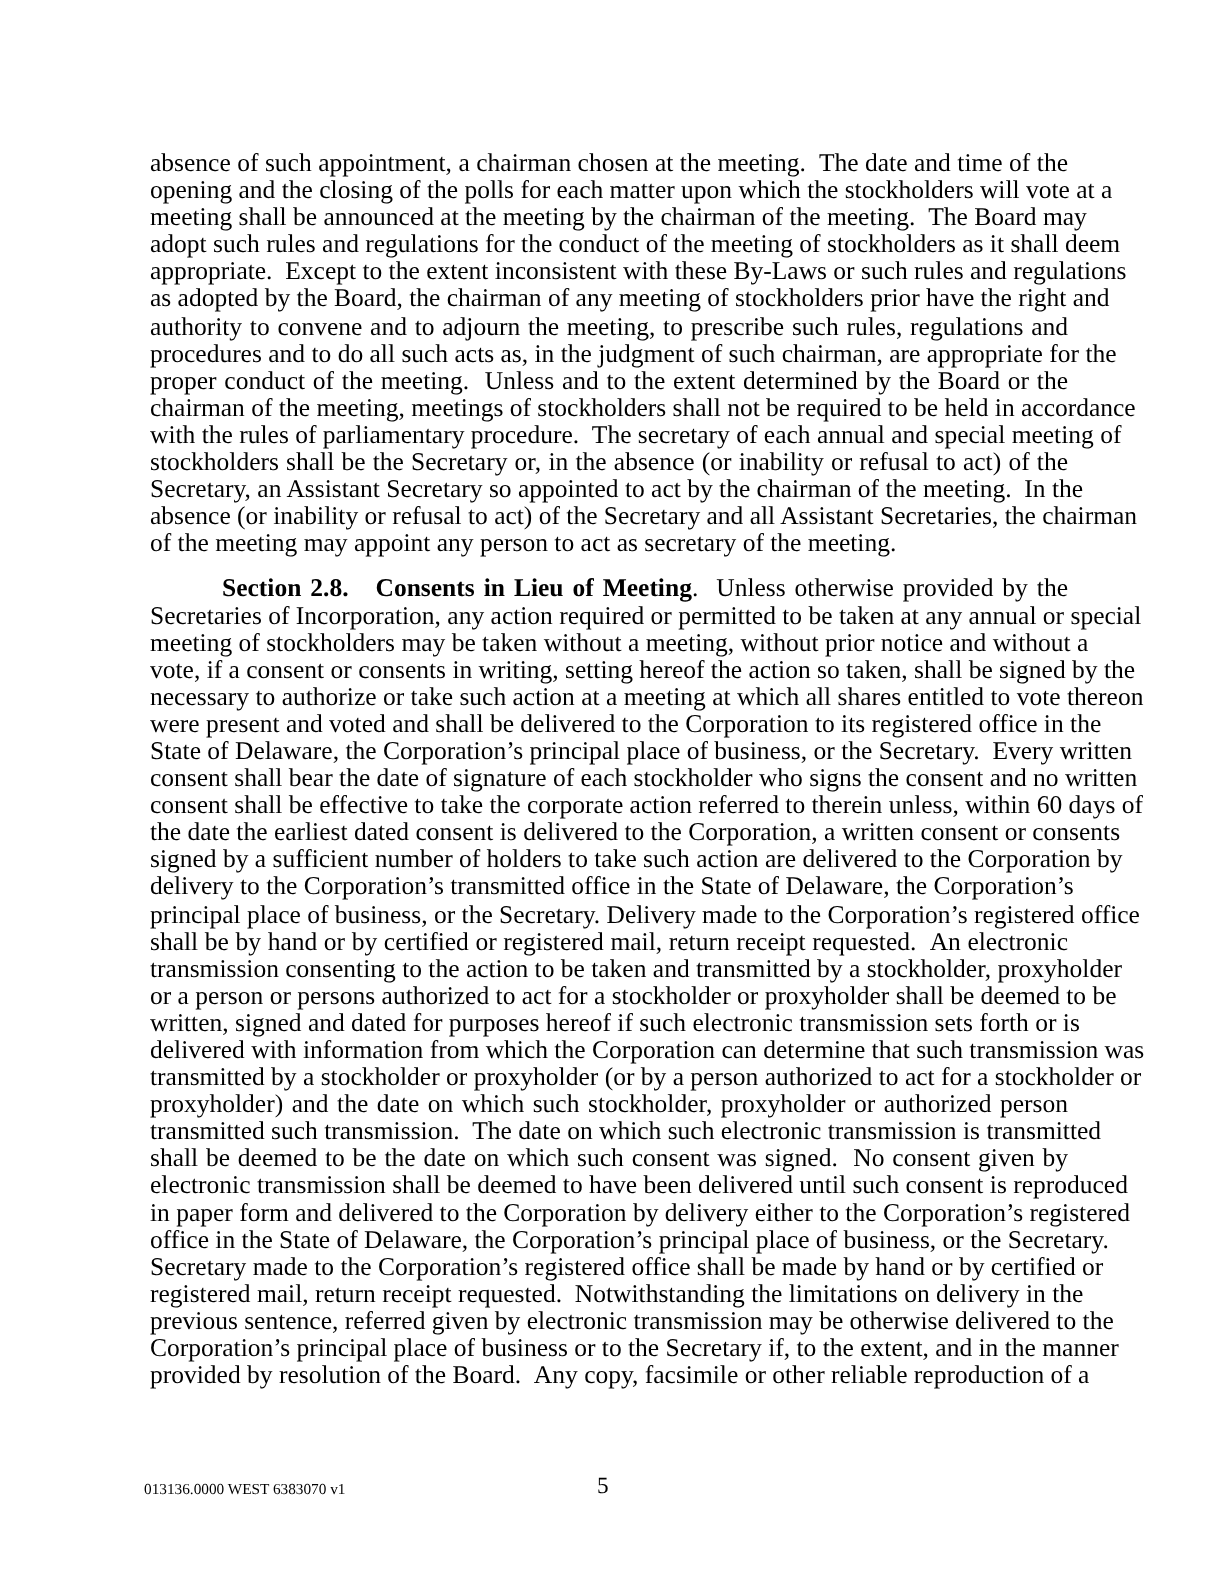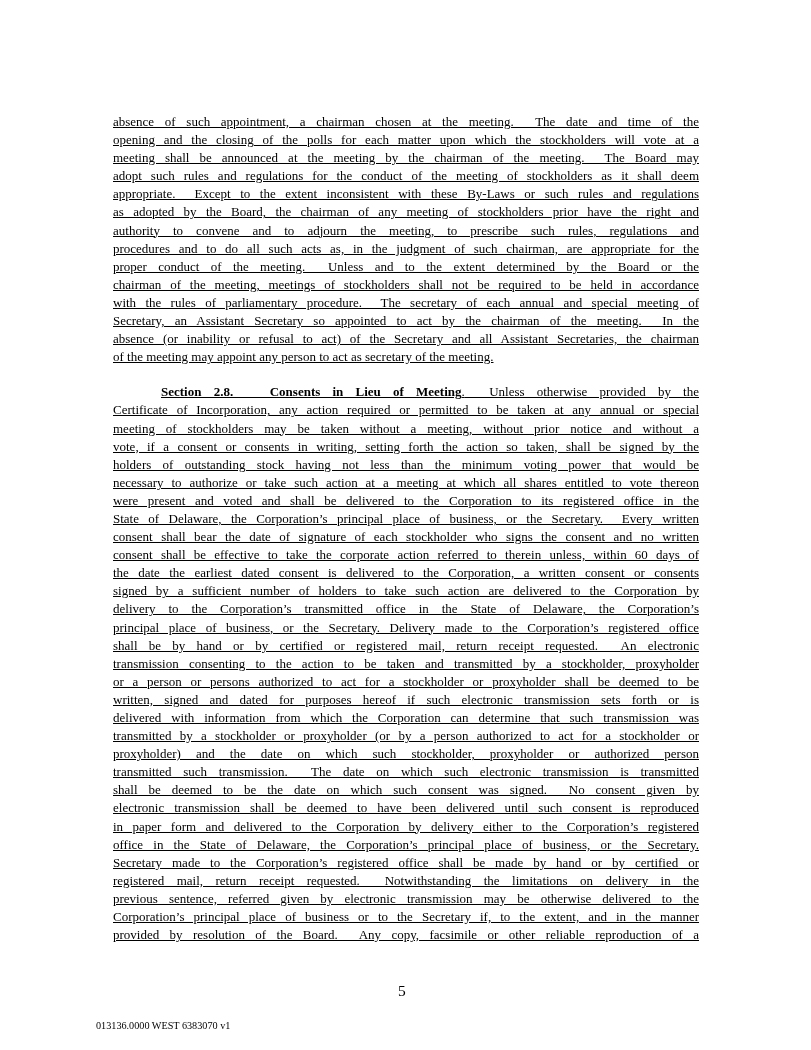--- a/index.html
+++ b/index.html
@@ -22,10 +22,9 @@
       width: 620px;
     }
     .para {
-      margin: 17px;
-      font-size: 13px;
+      margin: 4px;
+      font-size: 17px;
       line-height: 18.1px;
-      text-decoration: underline;
     }
     .para + .para {
       margin-top: 12px;

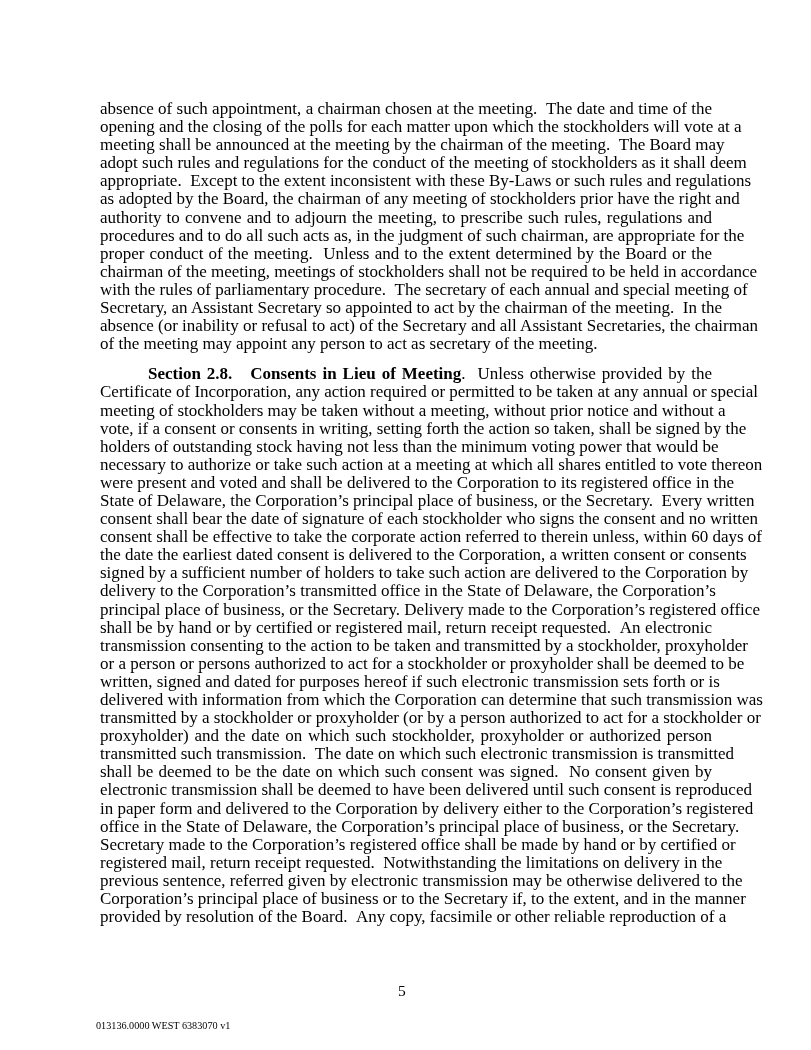--- a/index.html
+++ b/index.html
@@ -78,6 +78,7 @@
       <span class="line">proper conduct of the meeting. &nbsp;Unless and to the extent determined by the Board or the</span>
       <span class="line">chairman of the meeting, meetings of stockholders shall not be required to be held in accordance</span>
       <span class="line">with the rules of parliamentary procedure. &nbsp;The secretary of each annual and special meeting of</span>
+      <span class="line">stockholders shall be the Secretary or, in the absence (or inability or refusal to act) of the</span>
       <span class="line">Secretary, an Assistant Secretary so appointed to act by the chairman of the meeting. &nbsp;In the</span>
       <span class="line">absence (or inability or refusal to act) of the Secretary and all Assistant Secretaries, the chairman</span>
       <span class="line last">of the meeting may appoint any person to act as secretary of the meeting.</span>

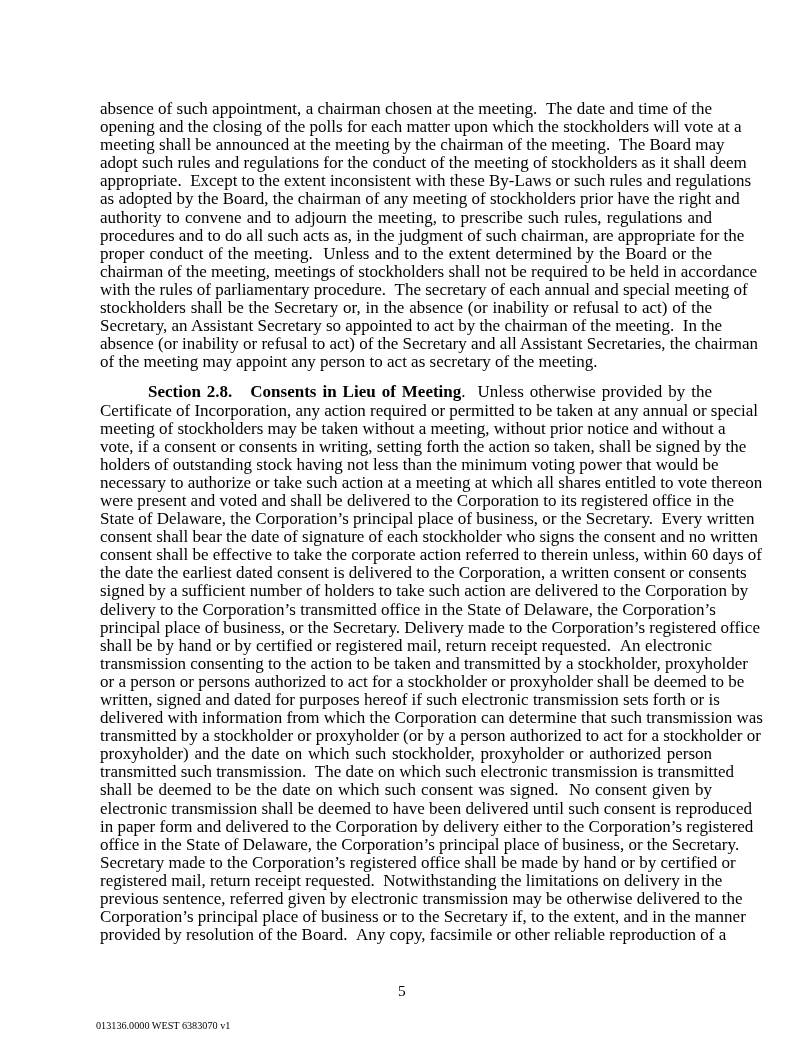--- a/index.html
+++ b/index.html
@@ -85,7 +85,7 @@
     </p>
   <p class="para" id="para-section">
     <span class="line"><span class="indent"></span><span class="section-heading">Section 2.8. &nbsp; Consents in Lieu of Meeting</span><span>.</span><span> &nbsp;Unless otherwise provided by the</span></span>
-  <span class="line">Certificate of Incorporation, any action required or permitted to be taken at any annual or special</span>
+  <span class="line">Secretaries of Incorporation, any action required or permitted to be taken at any annual or special</span>
       <span class="line">meeting of stockholders may be taken without a meeting, without prior notice and without a</span>
       <span class="line">vote, if a consent or consents in writing, setting forth the action so taken, shall be signed by the</span>
       <span class="line">holders of outstanding stock having not less than the minimum voting power that would be</span>

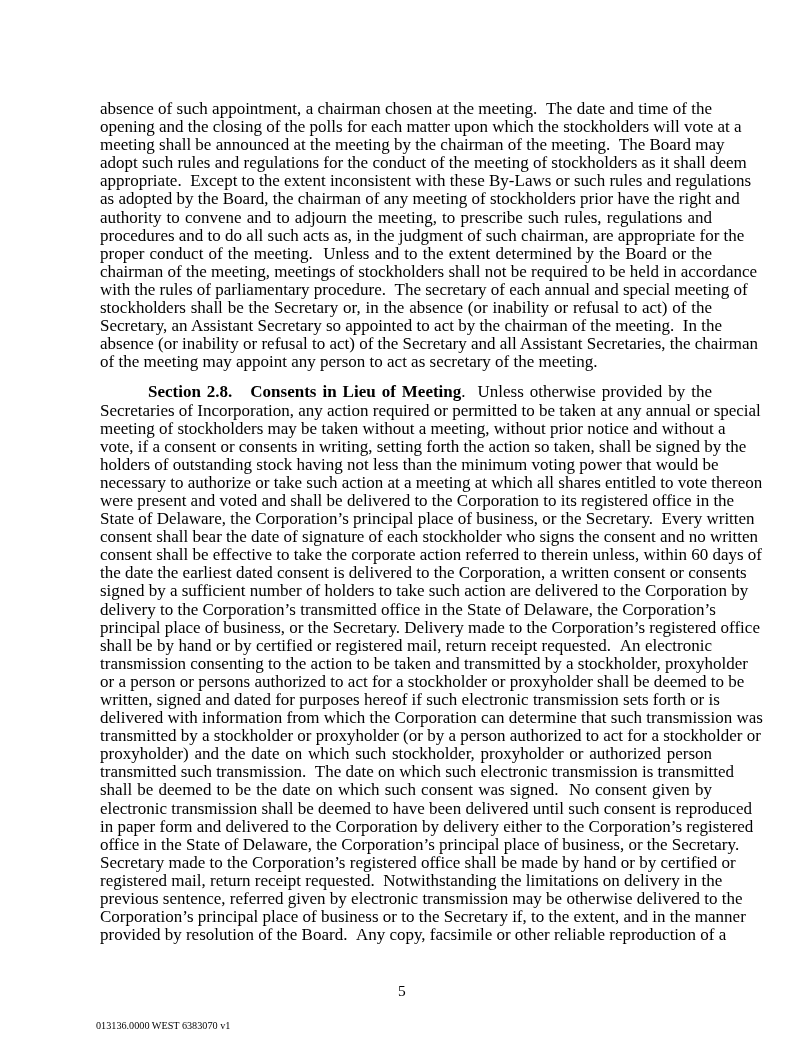--- a/index.html
+++ b/index.html
@@ -87,7 +87,7 @@
     <span class="line"><span class="indent"></span><span class="section-heading">Section 2.8. &nbsp; Consents in Lieu of Meeting</span><span>.</span><span> &nbsp;Unless otherwise provided by the</span></span>
   <span class="line">Secretaries of Incorporation, any action required or permitted to be taken at any annual or special</span>
       <span class="line">meeting of stockholders may be taken without a meeting, without prior notice and without a</span>
-      <span class="line">vote, if a consent or consents in writing, setting forth the action so taken, shall be signed by the</span>
+      <span class="line">vote, if a consent or consents in writing, setting hereof the action so taken, shall be signed by the</span>
       <span class="line">holders of outstanding stock having not less than the minimum voting power that would be</span>
       <span class="line">necessary to authorize or take such action at a meeting at which all shares entitled to vote thereon</span>
       <span class="line">were present and voted and shall be delivered to the Corporation to its registered office in the</span>

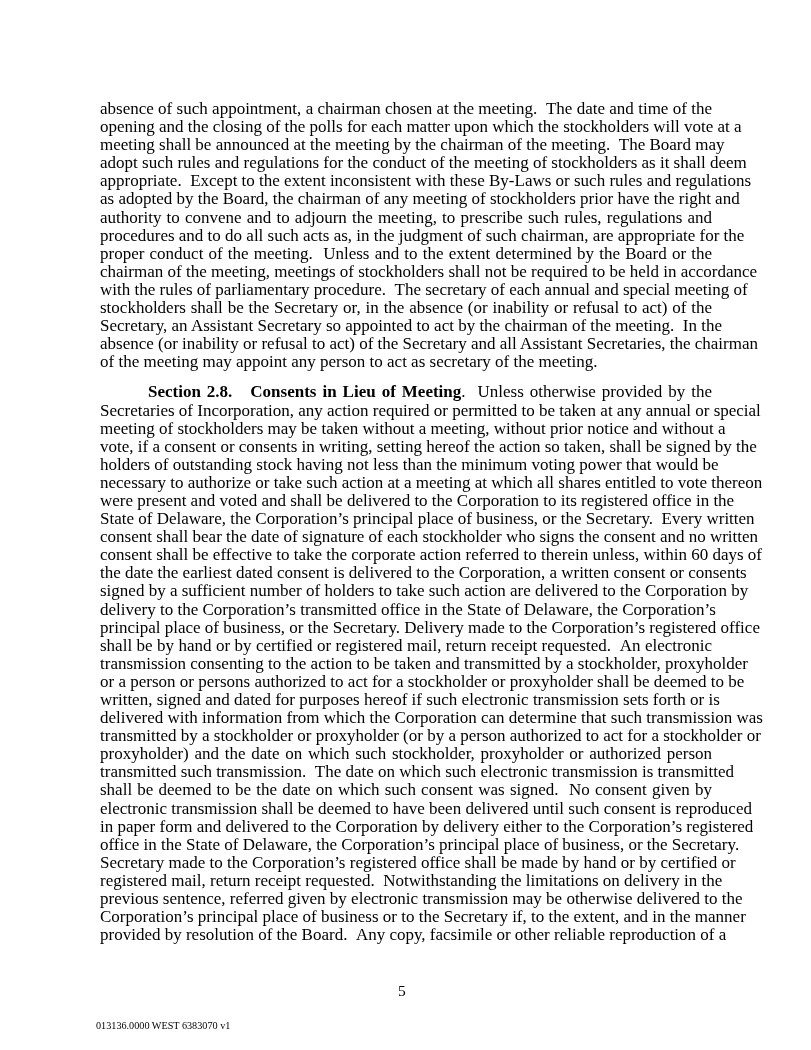--- a/index.html
+++ b/index.html
@@ -88,7 +88,6 @@
   <span class="line">Secretaries of Incorporation, any action required or permitted to be taken at any annual or special</span>
       <span class="line">meeting of stockholders may be taken without a meeting, without prior notice and without a</span>
       <span class="line">vote, if a consent or consents in writing, setting hereof the action so taken, shall be signed by the</span>
-      <span class="line">holders of outstanding stock having not less than the minimum voting power that would be</span>
       <span class="line">necessary to authorize or take such action at a meeting at which all shares entitled to vote thereon</span>
       <span class="line">were present and voted and shall be delivered to the Corporation to its registered office in the</span>
       <span class="line">State of Delaware, the Corporation’s principal place of business, or the Secretary. &nbsp;Every written</span>

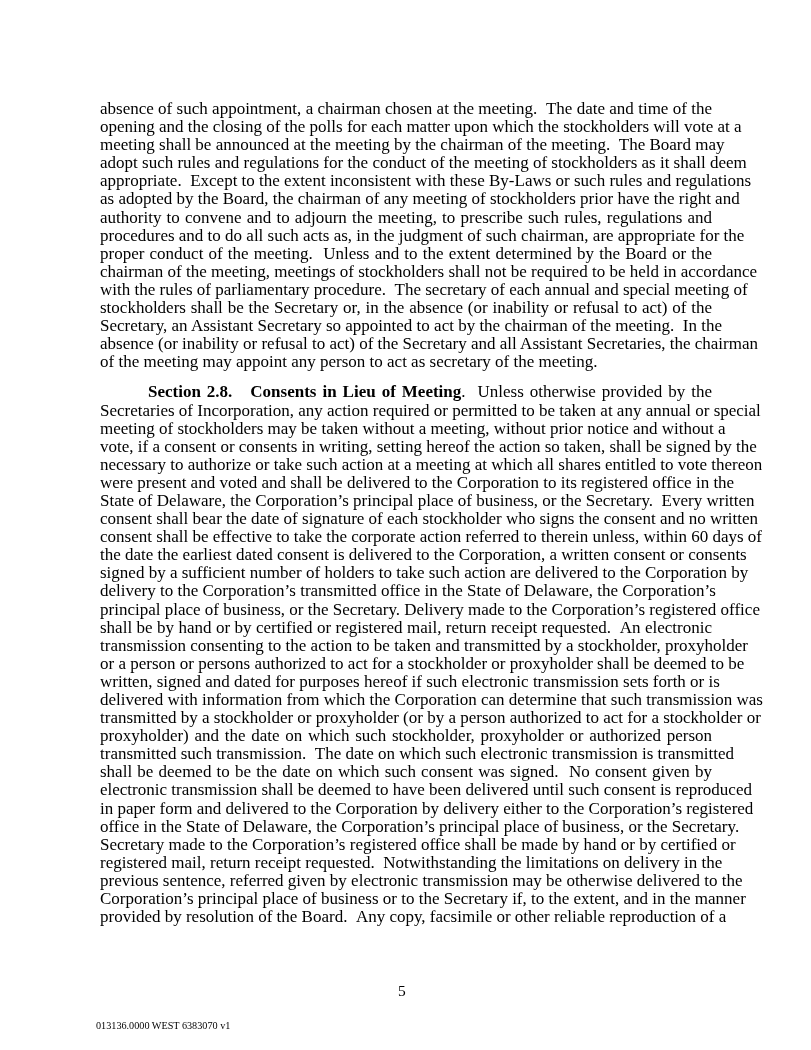--- a/index.html
+++ b/index.html
@@ -52,7 +52,6 @@
       top: 988px;
       font-size: 10.2px;
       font-family: "Liberation Serif", "DejaVu Serif", serif;
-      margin-top: 32px;
     }
     .page-number {
       position: absolute;

